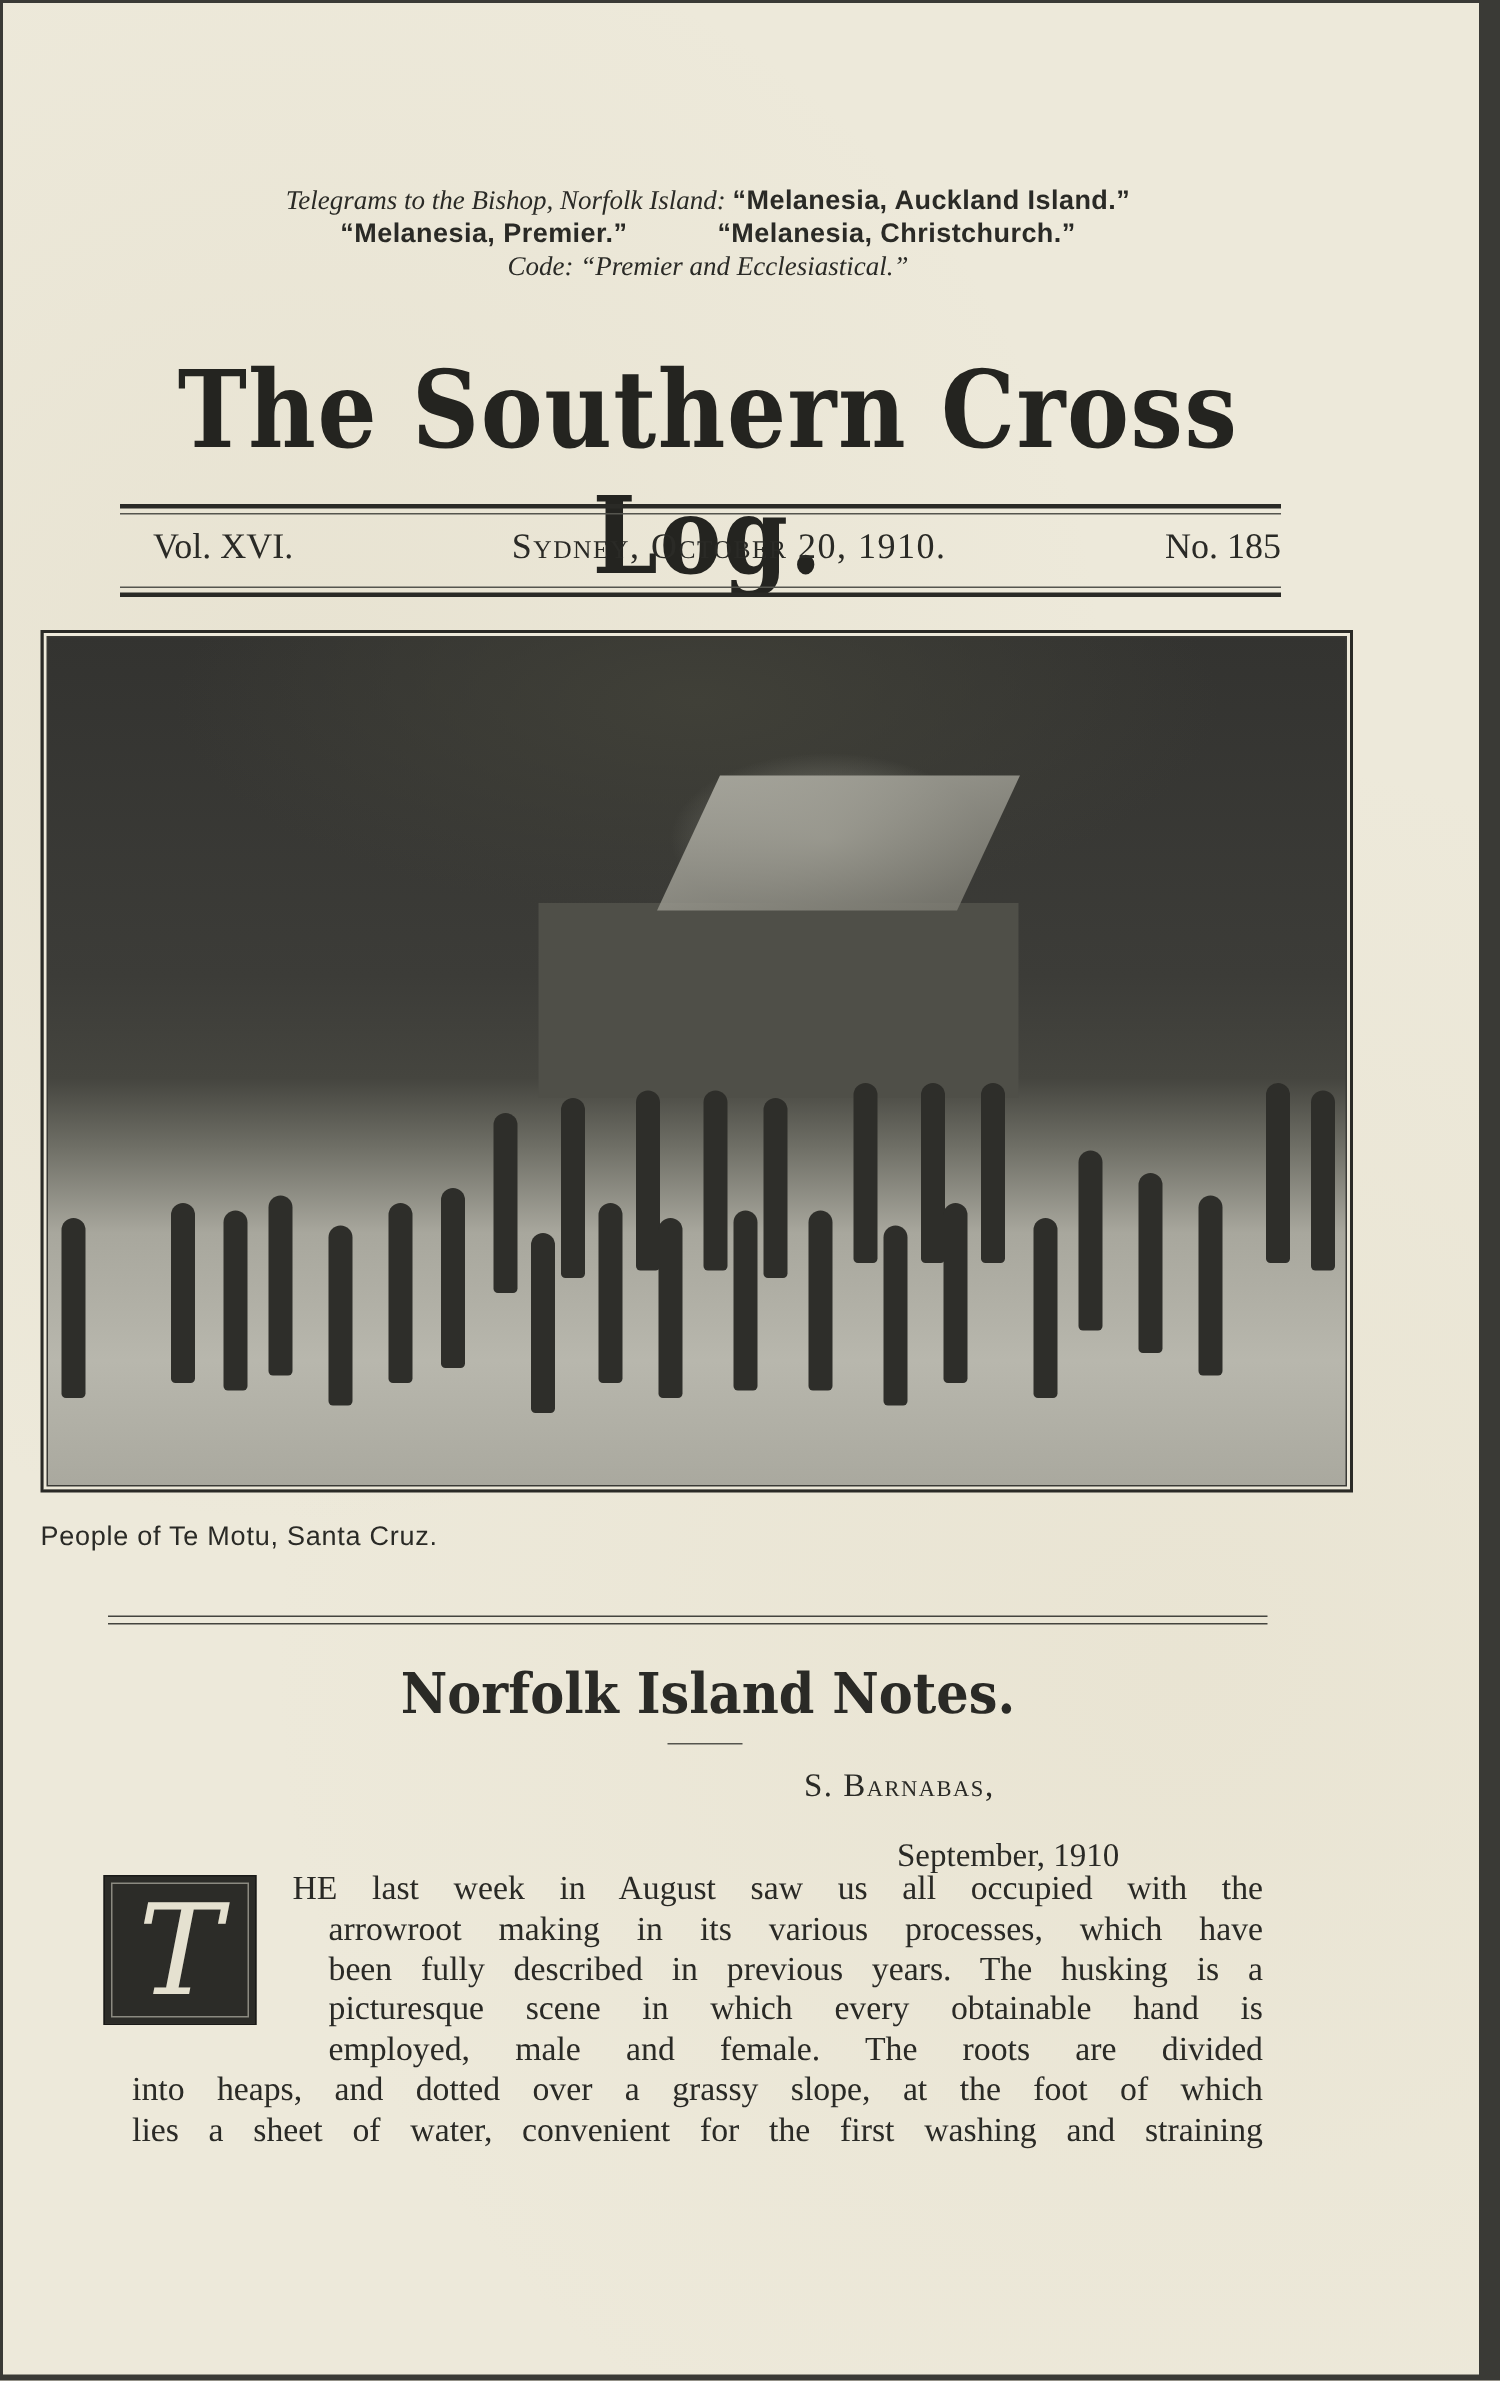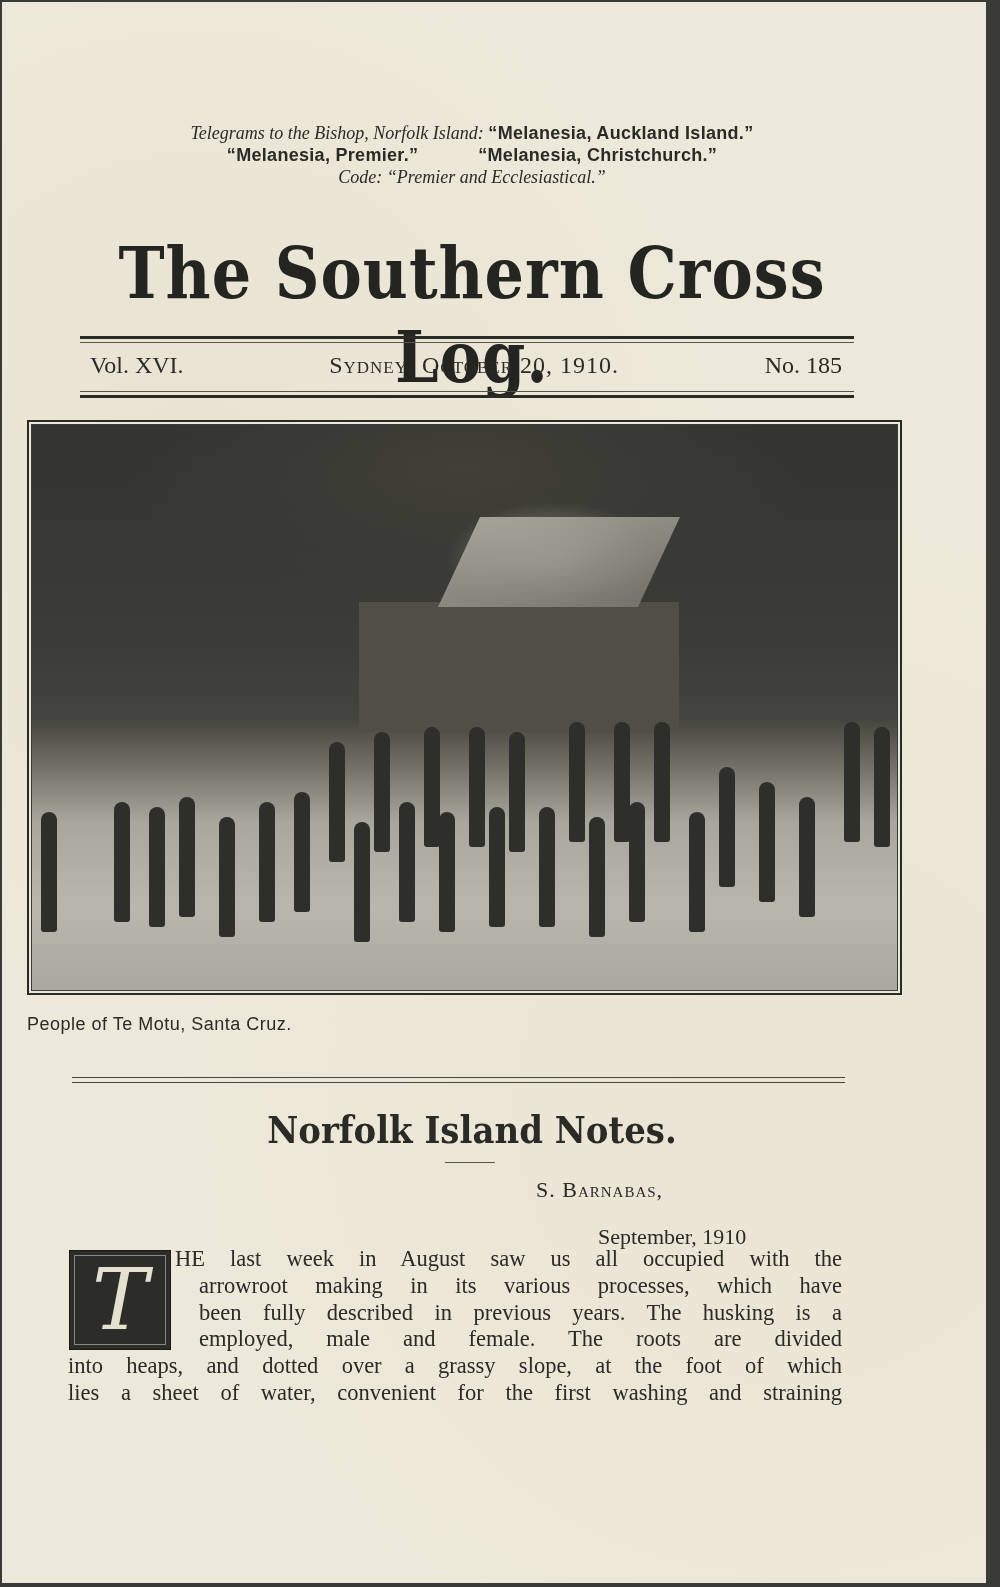--- a/index.html
+++ b/index.html
@@ -39,7 +39,7 @@
   .rule-thin  { position: absolute; left: 78px; width: 774px; height: 1px; background: #55554e; }
 
   .issue-bar {
-    position: absolute; left: 88px; top: 350px; width: 752px;
+    position: absolute; left: 100px; top: 350px; width: 752px;
     display: flex; justify-content: space-between; align-items: baseline;
     font-size: 24px; color: #2a2a26;
   }

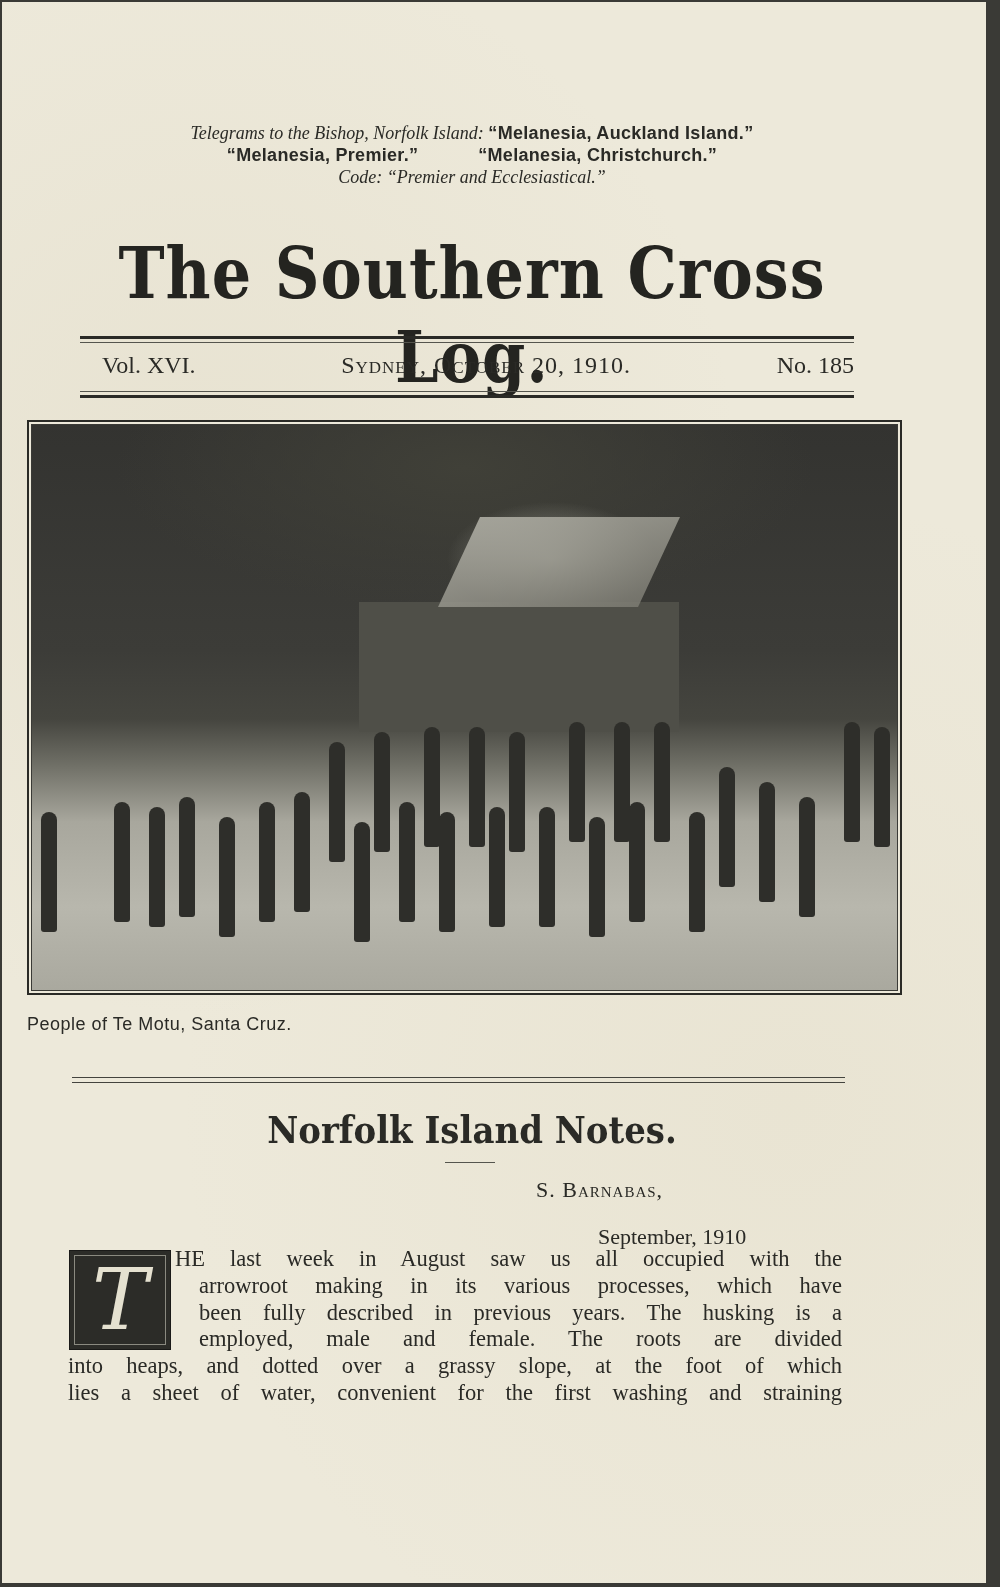--- a/index.html
+++ b/index.html
@@ -99,7 +99,7 @@
     position: absolute; left: 66px; top: 1244px; width: 774px;
     font-size: 22.5px; line-height: 26.8px; text-align: justify; color: #2a2a26;
   }
-  .body-text .line { display: block; text-align-last: justify; white-space: nowrap; }
+  .body-text .line { display: block; text-align-last: justify; white-space: nowrap; margin-left: 20px; }
   .body-text .indent { padding-left: 131px; }
   .body-text .first { padding-left: 107px; }
 </style>

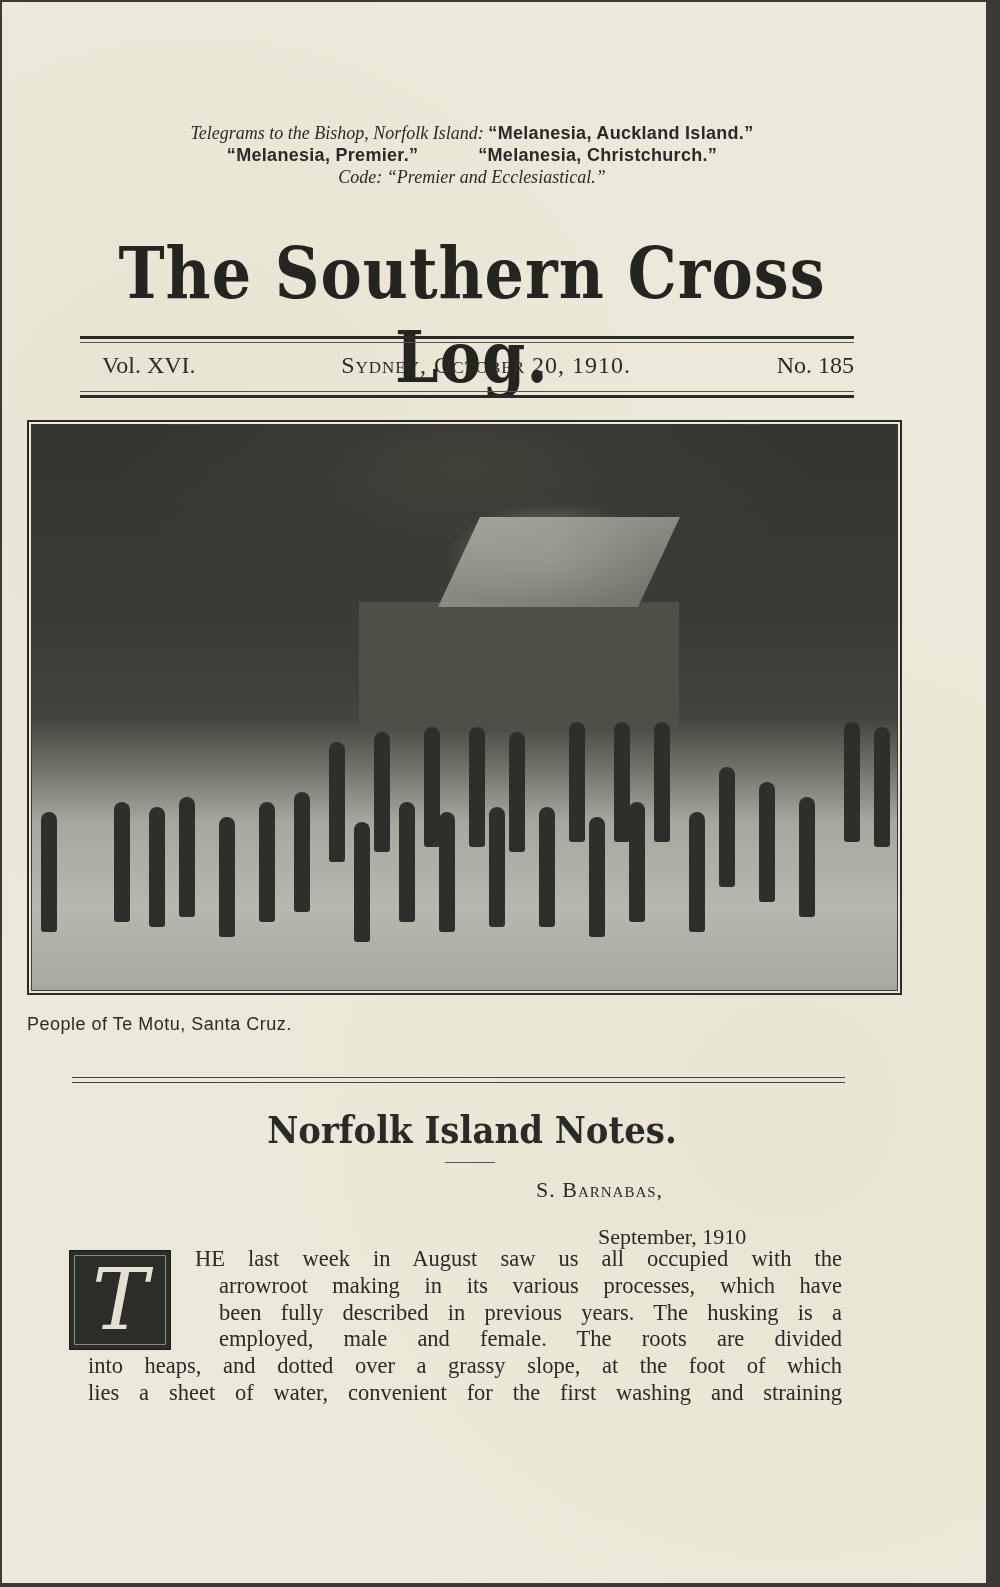--- a/index.html
+++ b/index.html
@@ -186,6 +186,7 @@
     <span class="line first">HE last week in August saw us all occupied with the</span>
     <span class="line indent">arrowroot making in its various processes, which have</span>
     <span class="line indent">been fully described in previous years. The husking is a</span>
+    <span class="line indent">picturesque scene in which every obtainable hand is</span>
     <span class="line indent">employed, male and female. The roots are divided</span>
     <span class="line">into heaps, and dotted over a grassy slope, at the foot of which</span>
     <span class="line">lies a sheet of water, convenient for the first washing and straining</span>

